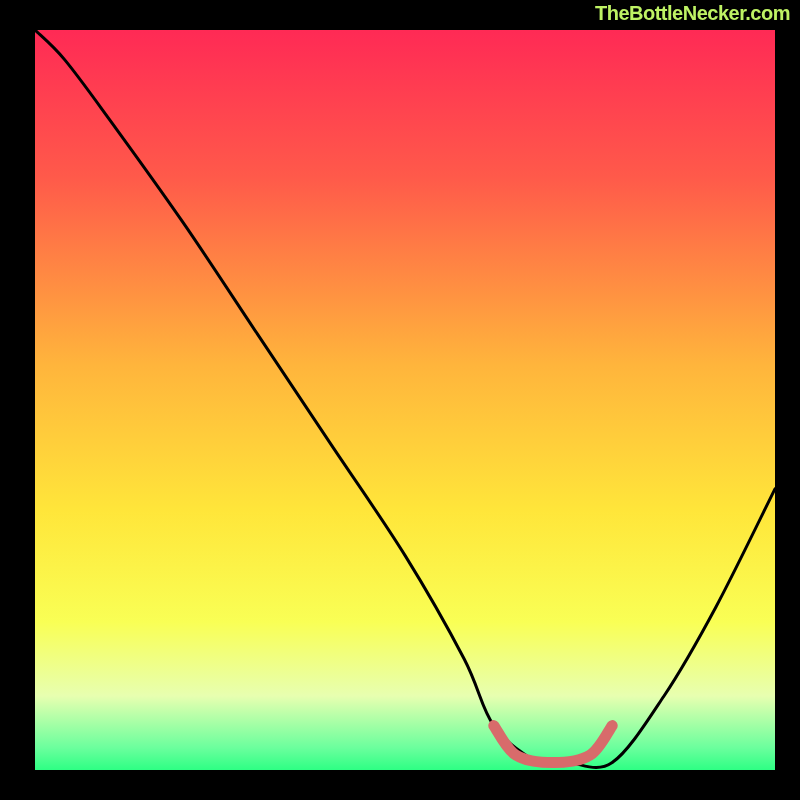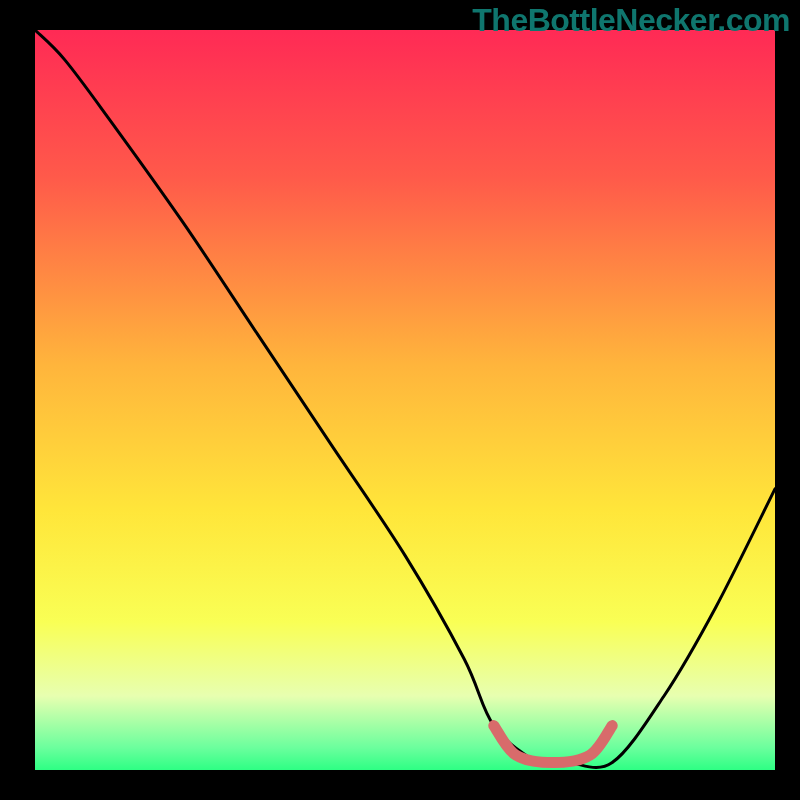--- a/index.html
+++ b/index.html
@@ -21,9 +21,9 @@
     position: absolute;
     top: 2px;
     right: 10px;
-    font-size: 32px;
+    font-size: 20px;
     font-weight: bold;
-    color: #0f766e;
+    color: #bef264;
     z-index: 10;
     letter-spacing: -0.5px;
   }

